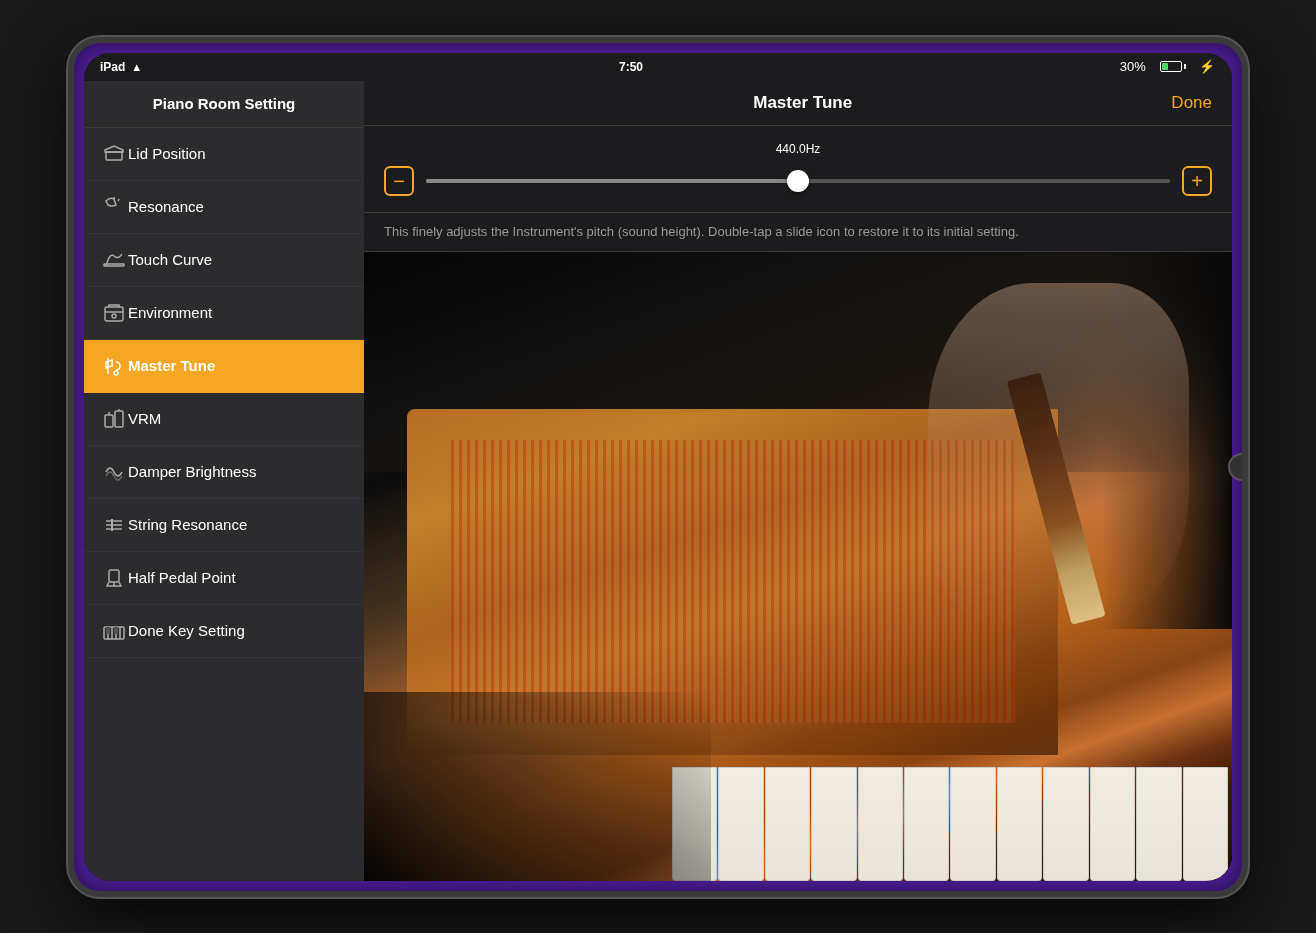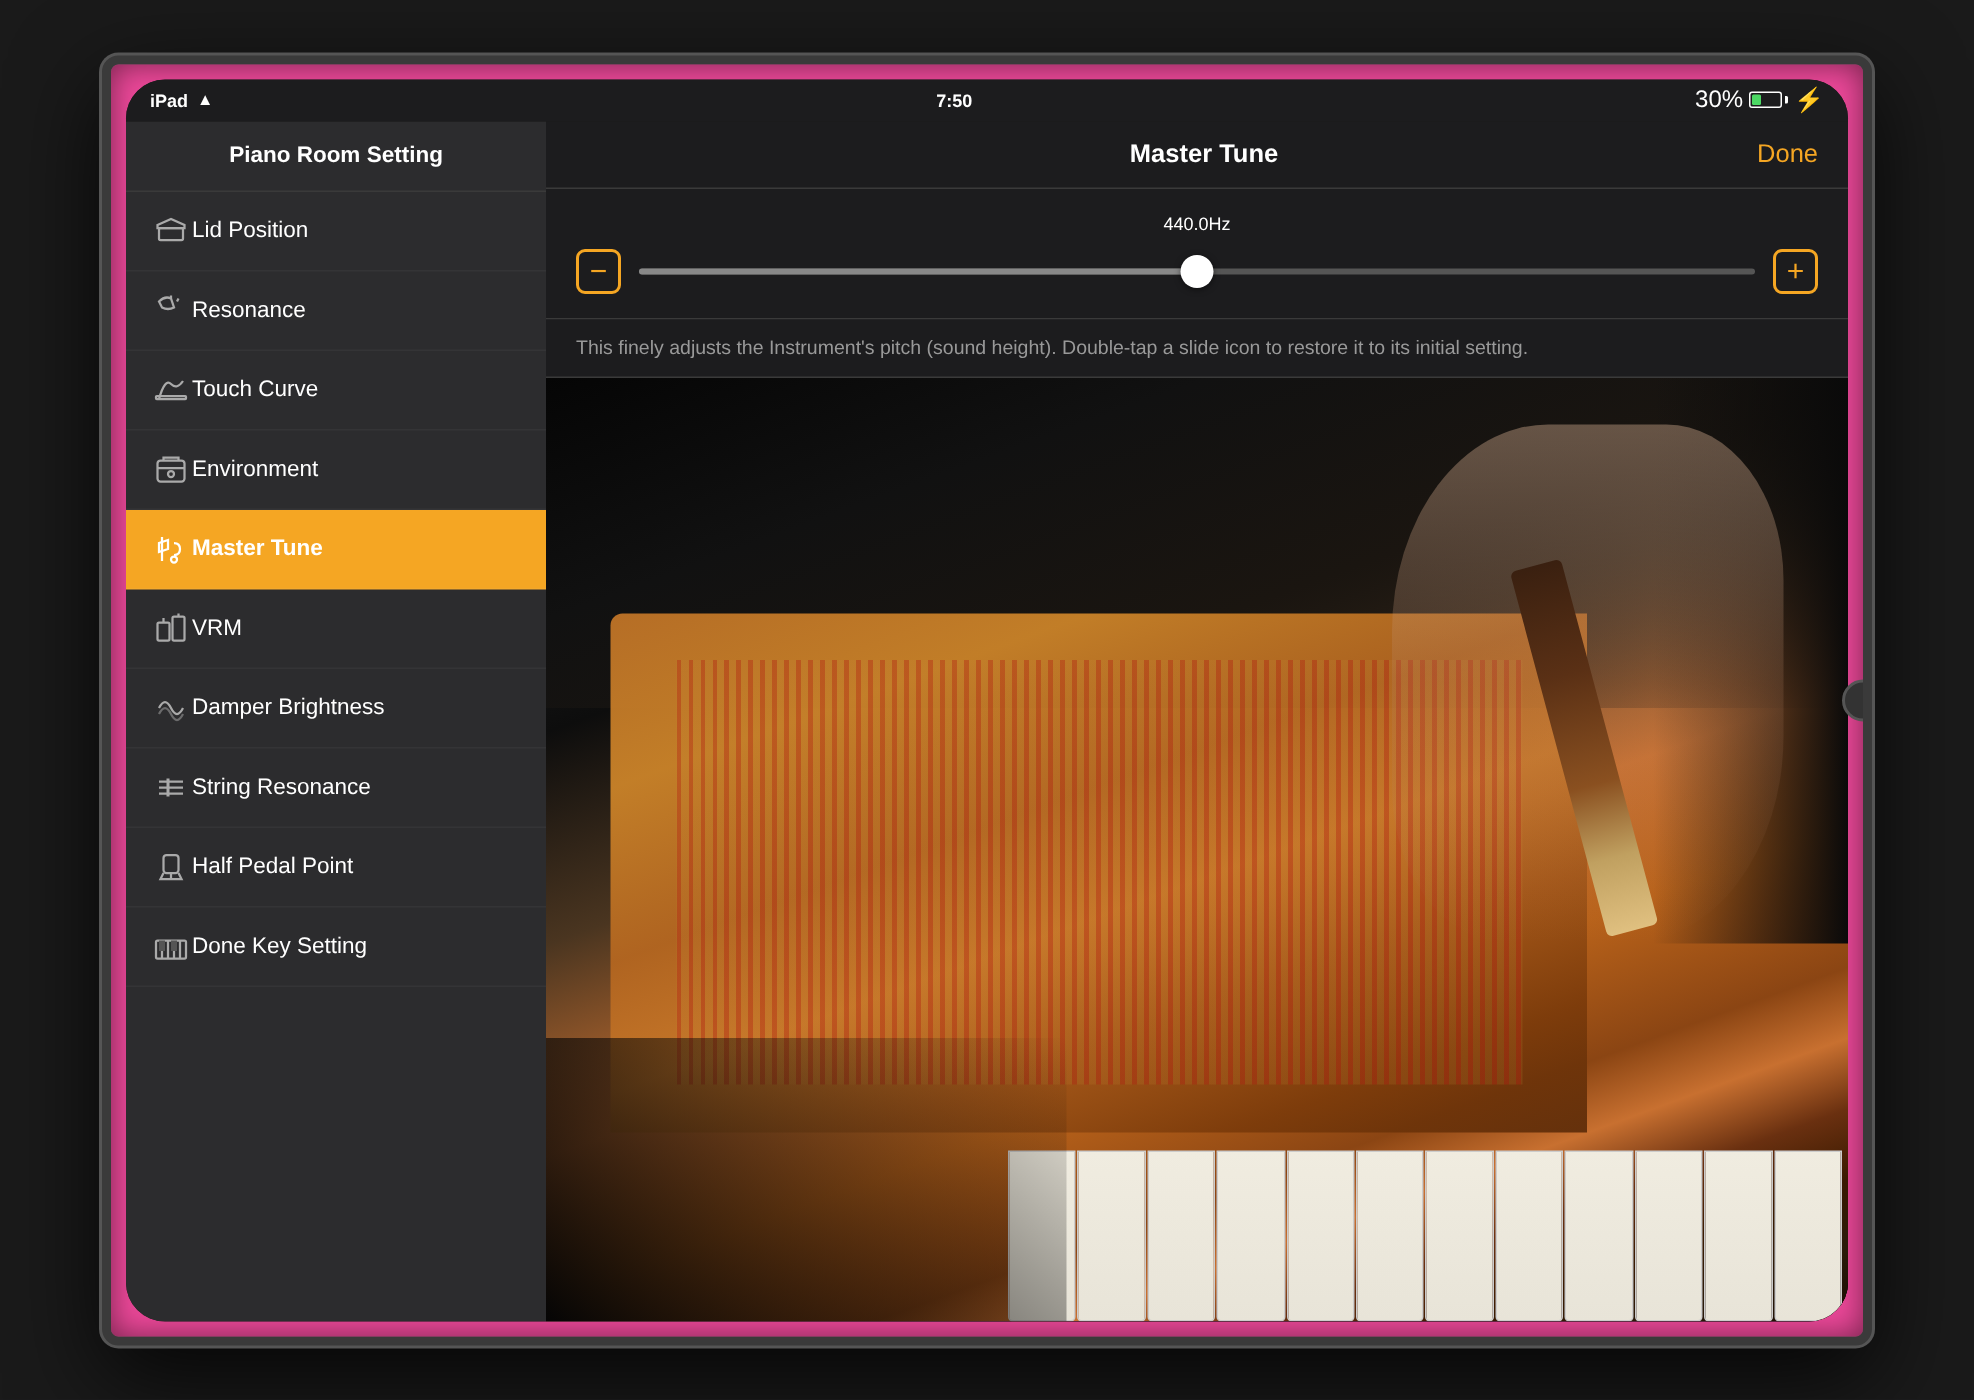--- a/index.html
+++ b/index.html
@@ -14,8 +14,8 @@
     .device-frame {
       width: 1180px;
       height: 860px;
-      background: #ec4899;
-      border-radius: 11px;
+      background: #4c1d95;
+      border-radius: 32px;
       border: 6px solid #3a3a3a;
       box-shadow: 0 0 0 2px #555, 0 20px 60px rgba(0,0,0,0.8), inset 0 0 20px rgba(0,0,0,0.5);
       position: relative;

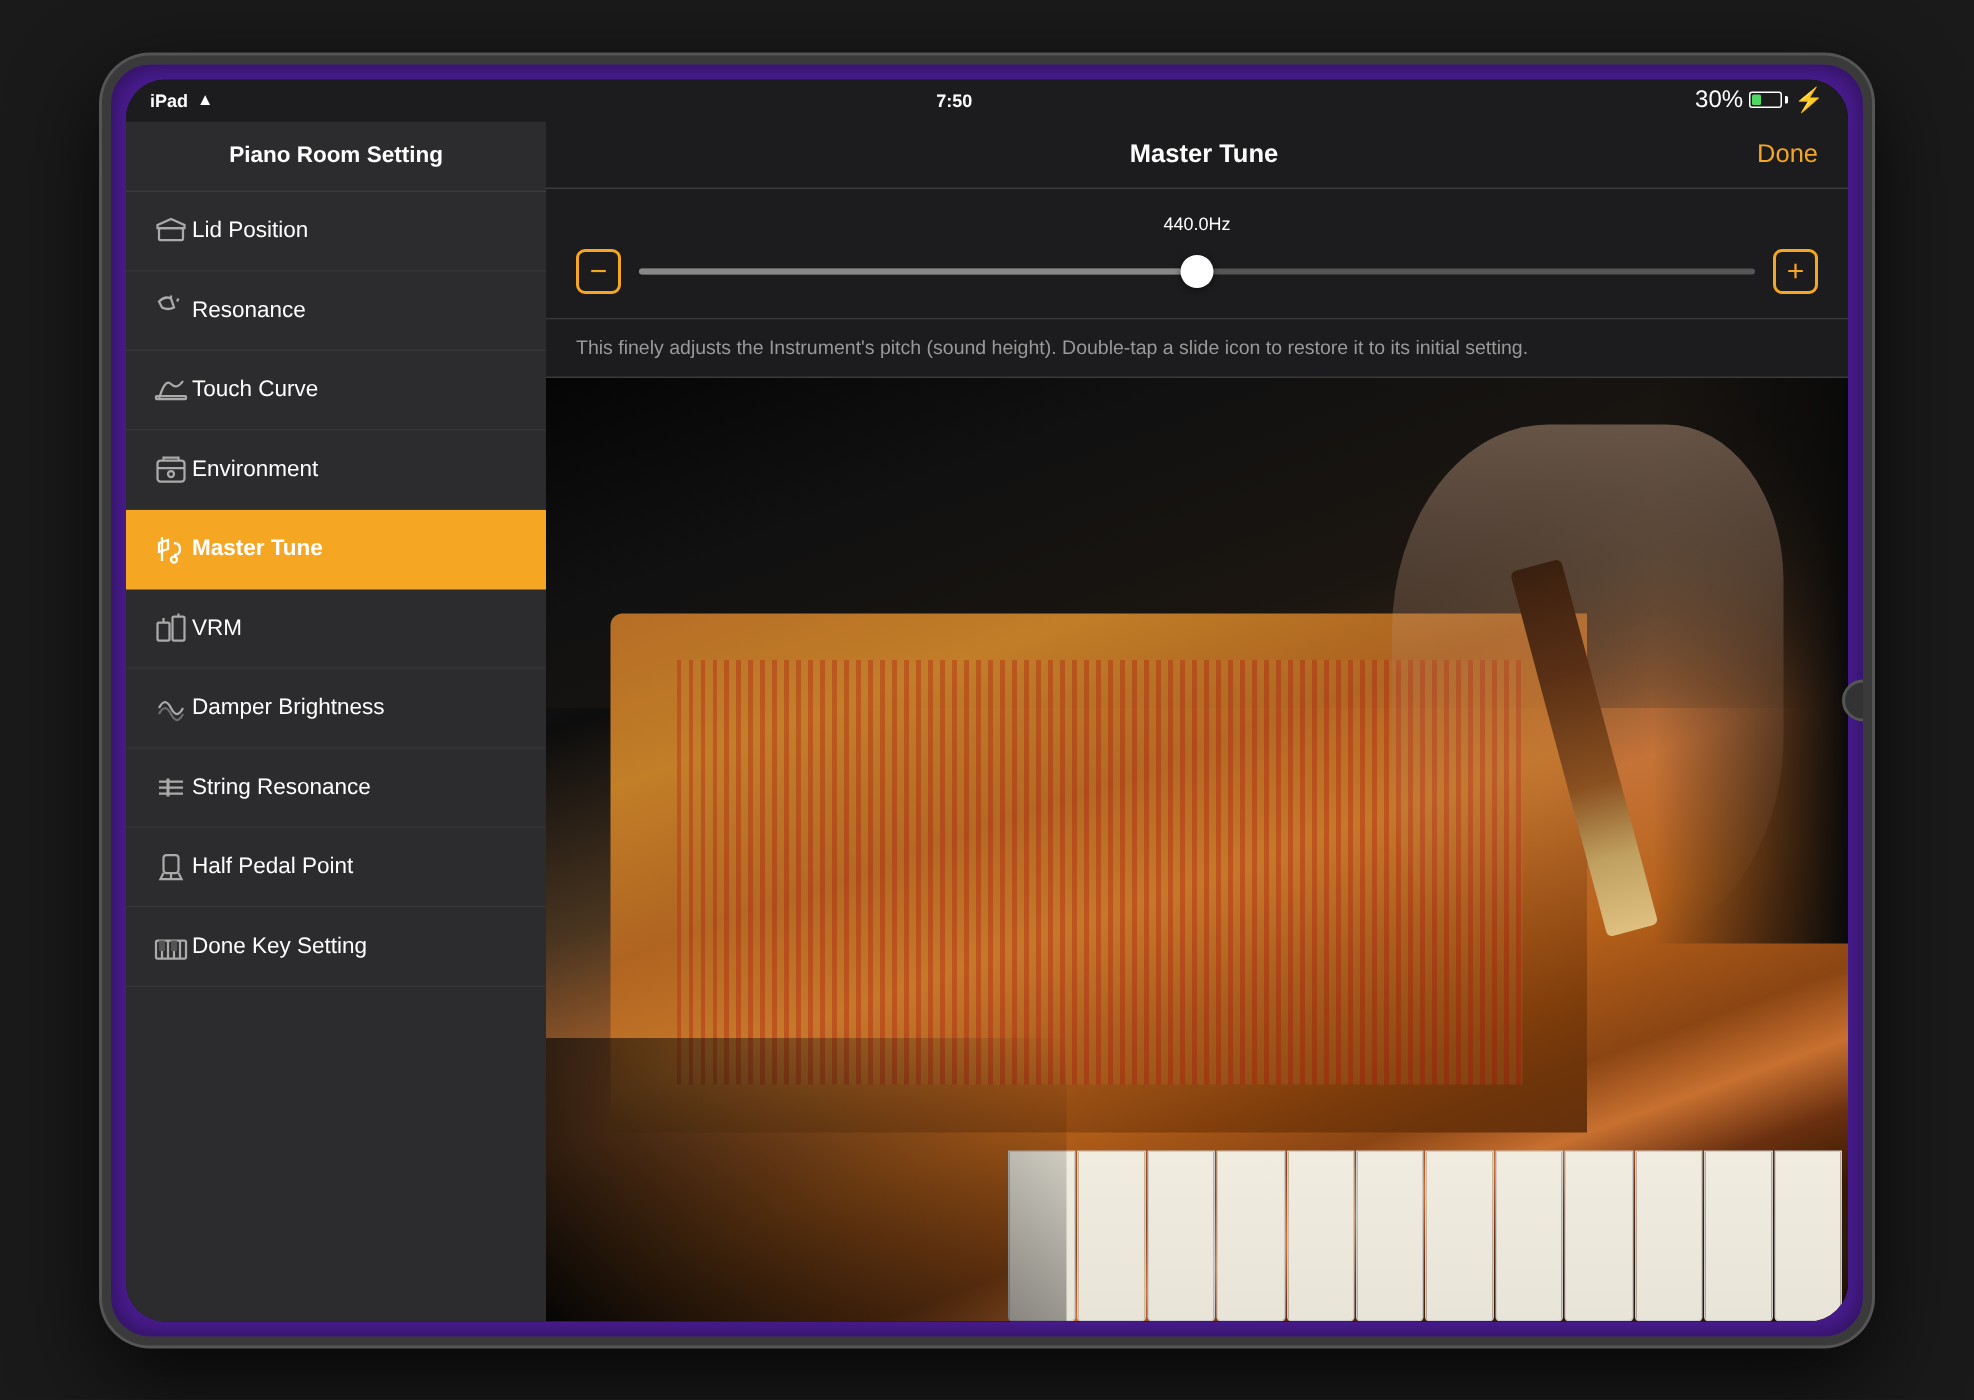--- a/index.html
+++ b/index.html
@@ -56,8 +56,8 @@
     .status-right {
       display: flex;
       align-items: center;
-      gap: 4px;
-      font-size: 16px;
+      gap: 14px;
+      font-size: 13px;
       color: #fff;
     }
     .wifi-icon { font-size: 11px; }

